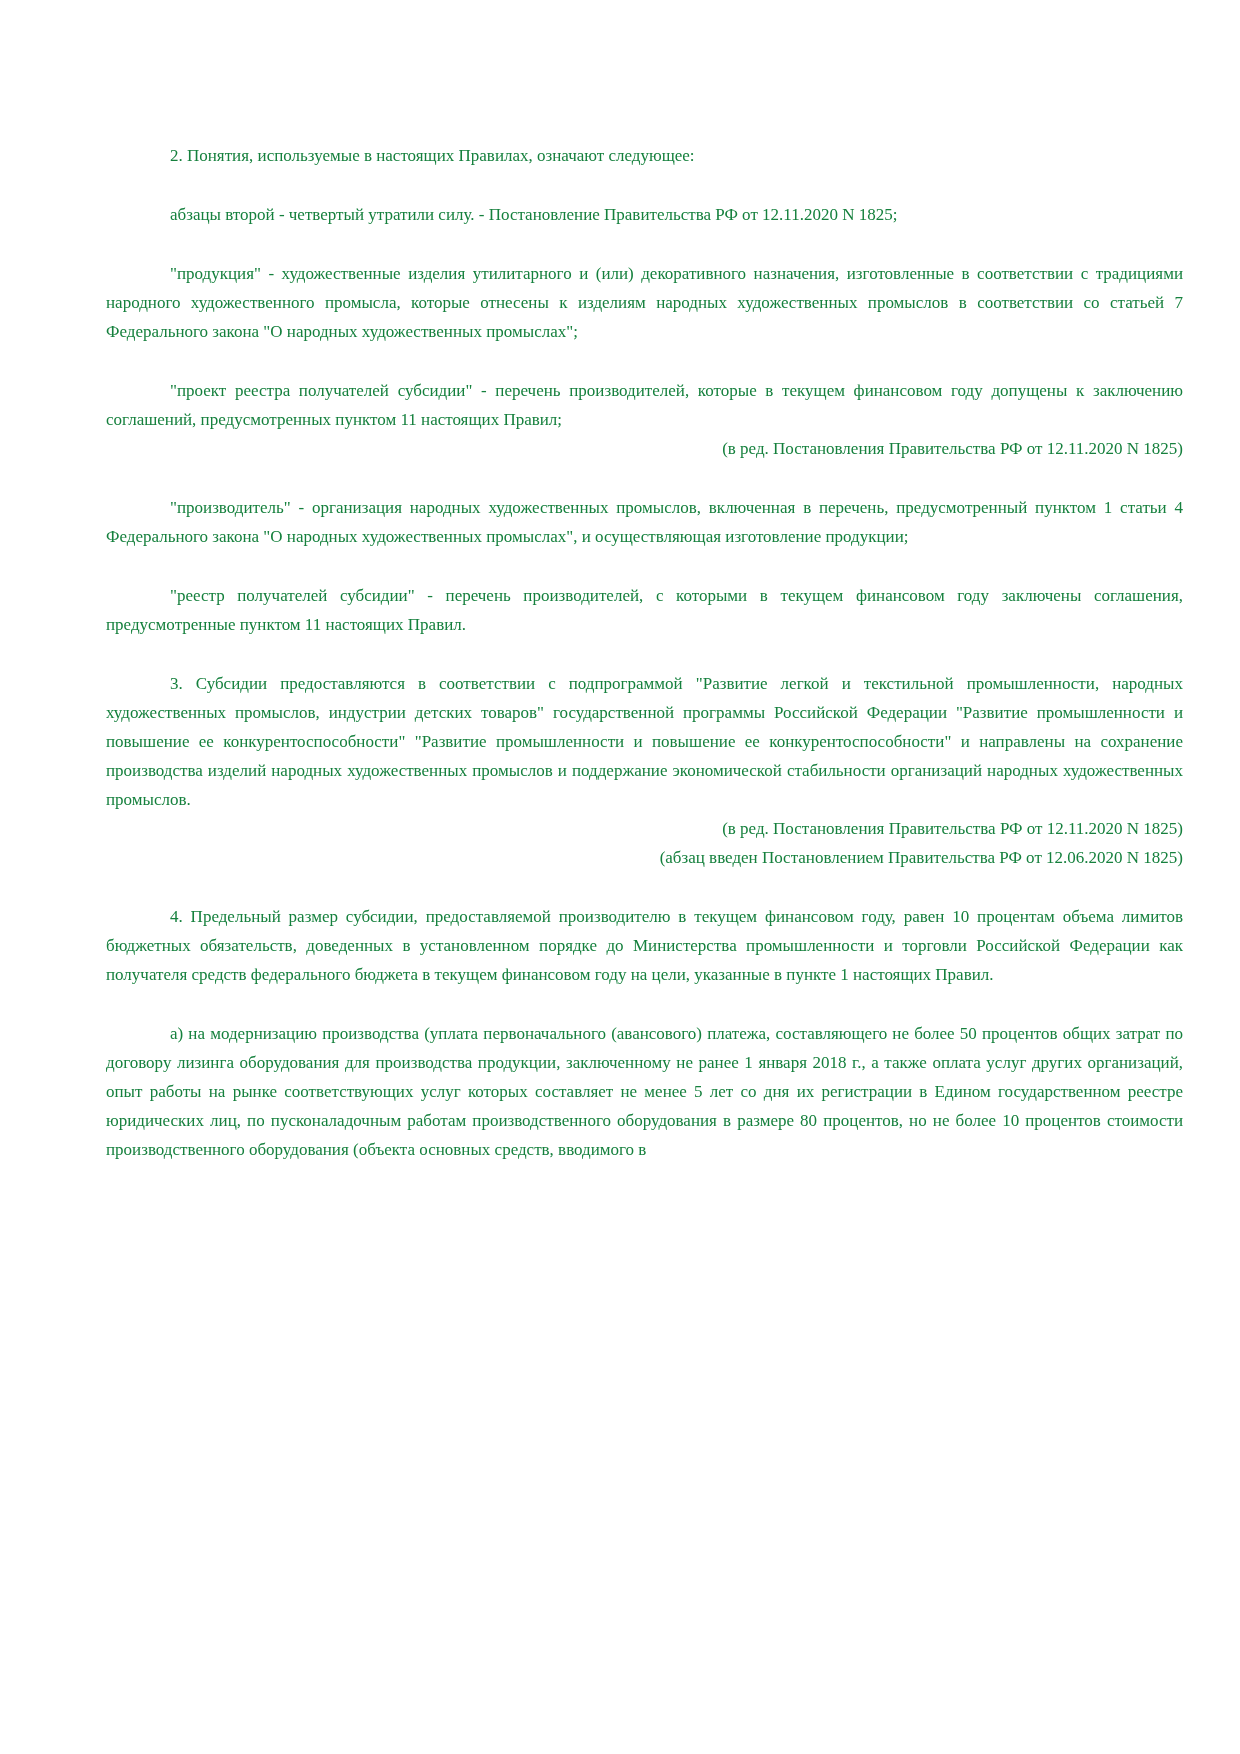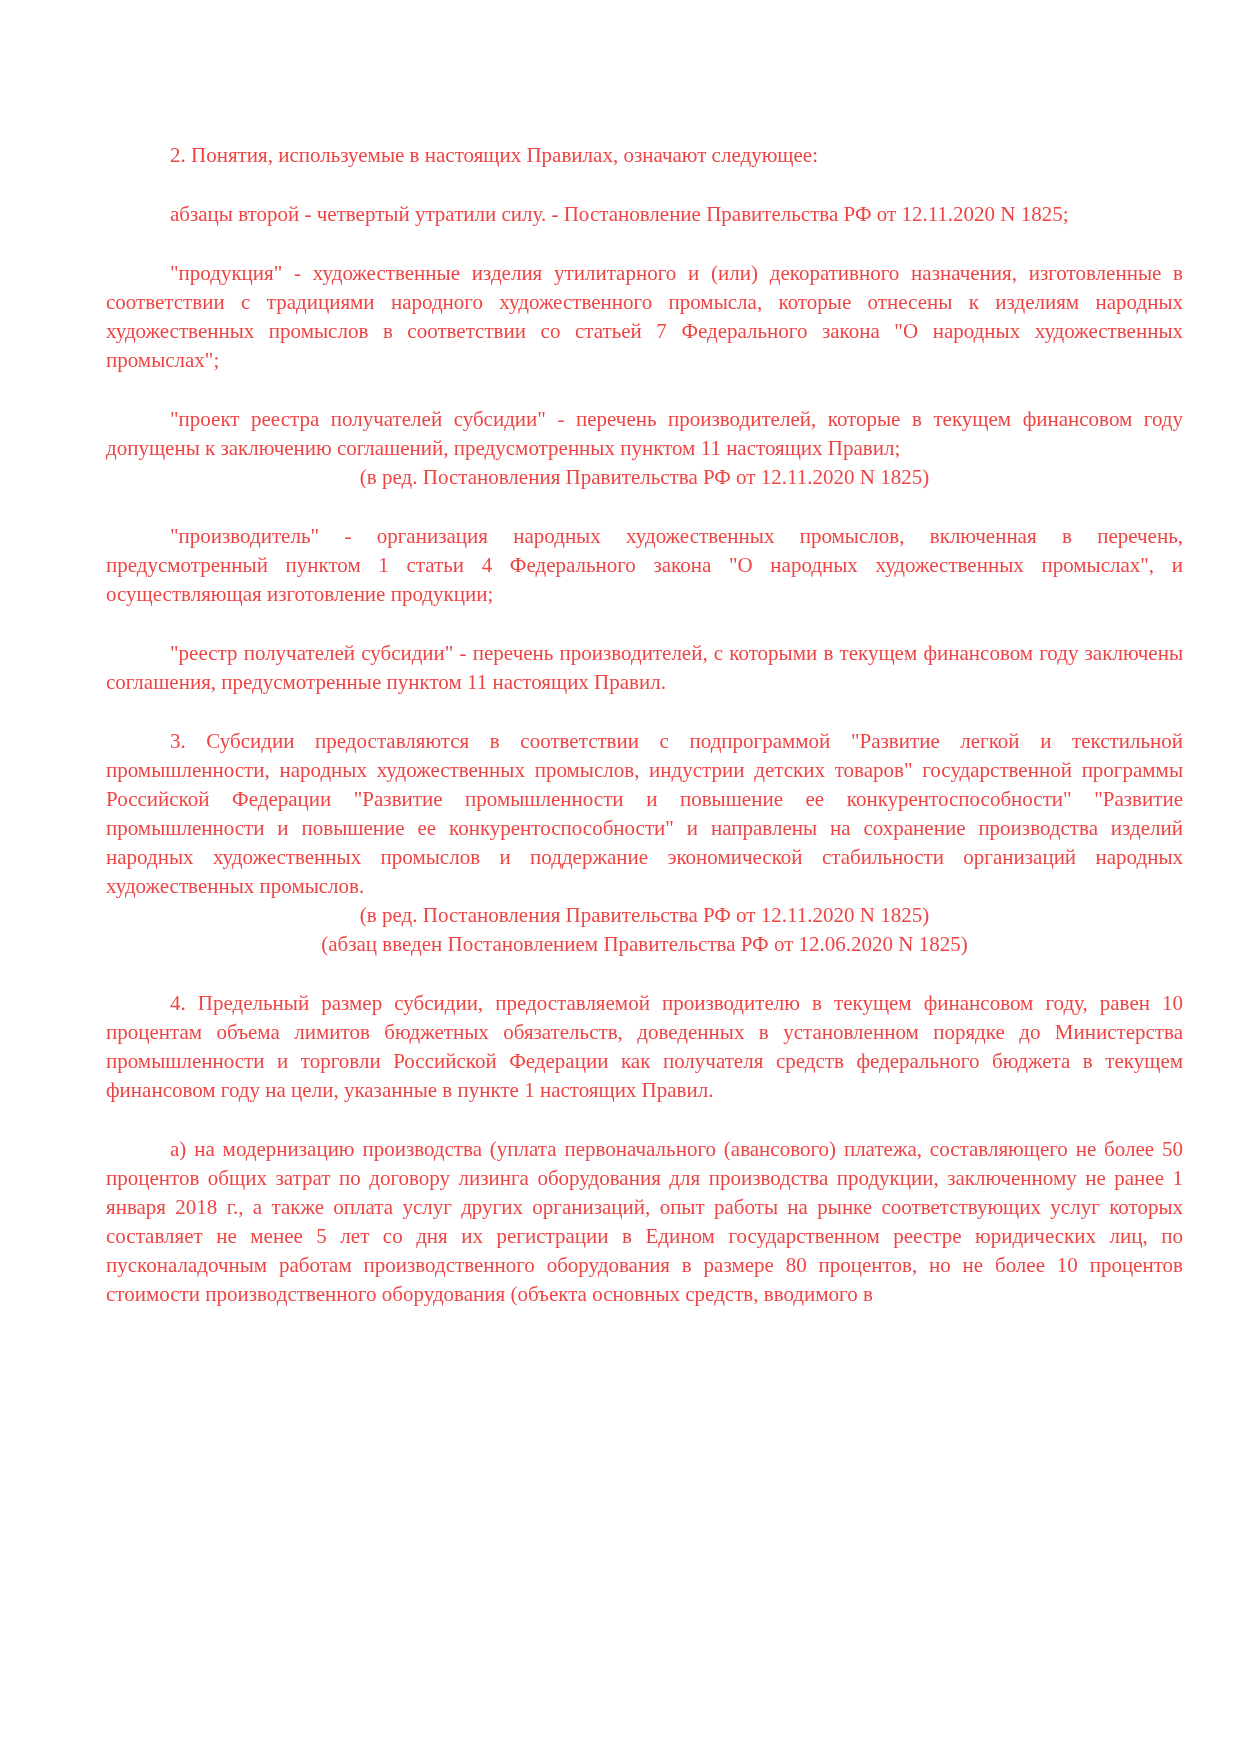--- a/index.html
+++ b/index.html
@@ -13,11 +13,11 @@
     height: 1754px;
     margin: 0 auto;
     background: #ffffff;
-    color: #ef4444;
+    color: #15803d;
     box-sizing: border-box;
     padding: 141px 57px 0 106px;
     font-family: "Liberation Serif", "DejaVu Serif", serif;
-    font-size: 21px;
+    font-size: 17px;
     line-height: 29px;
     overflow: hidden;
   }

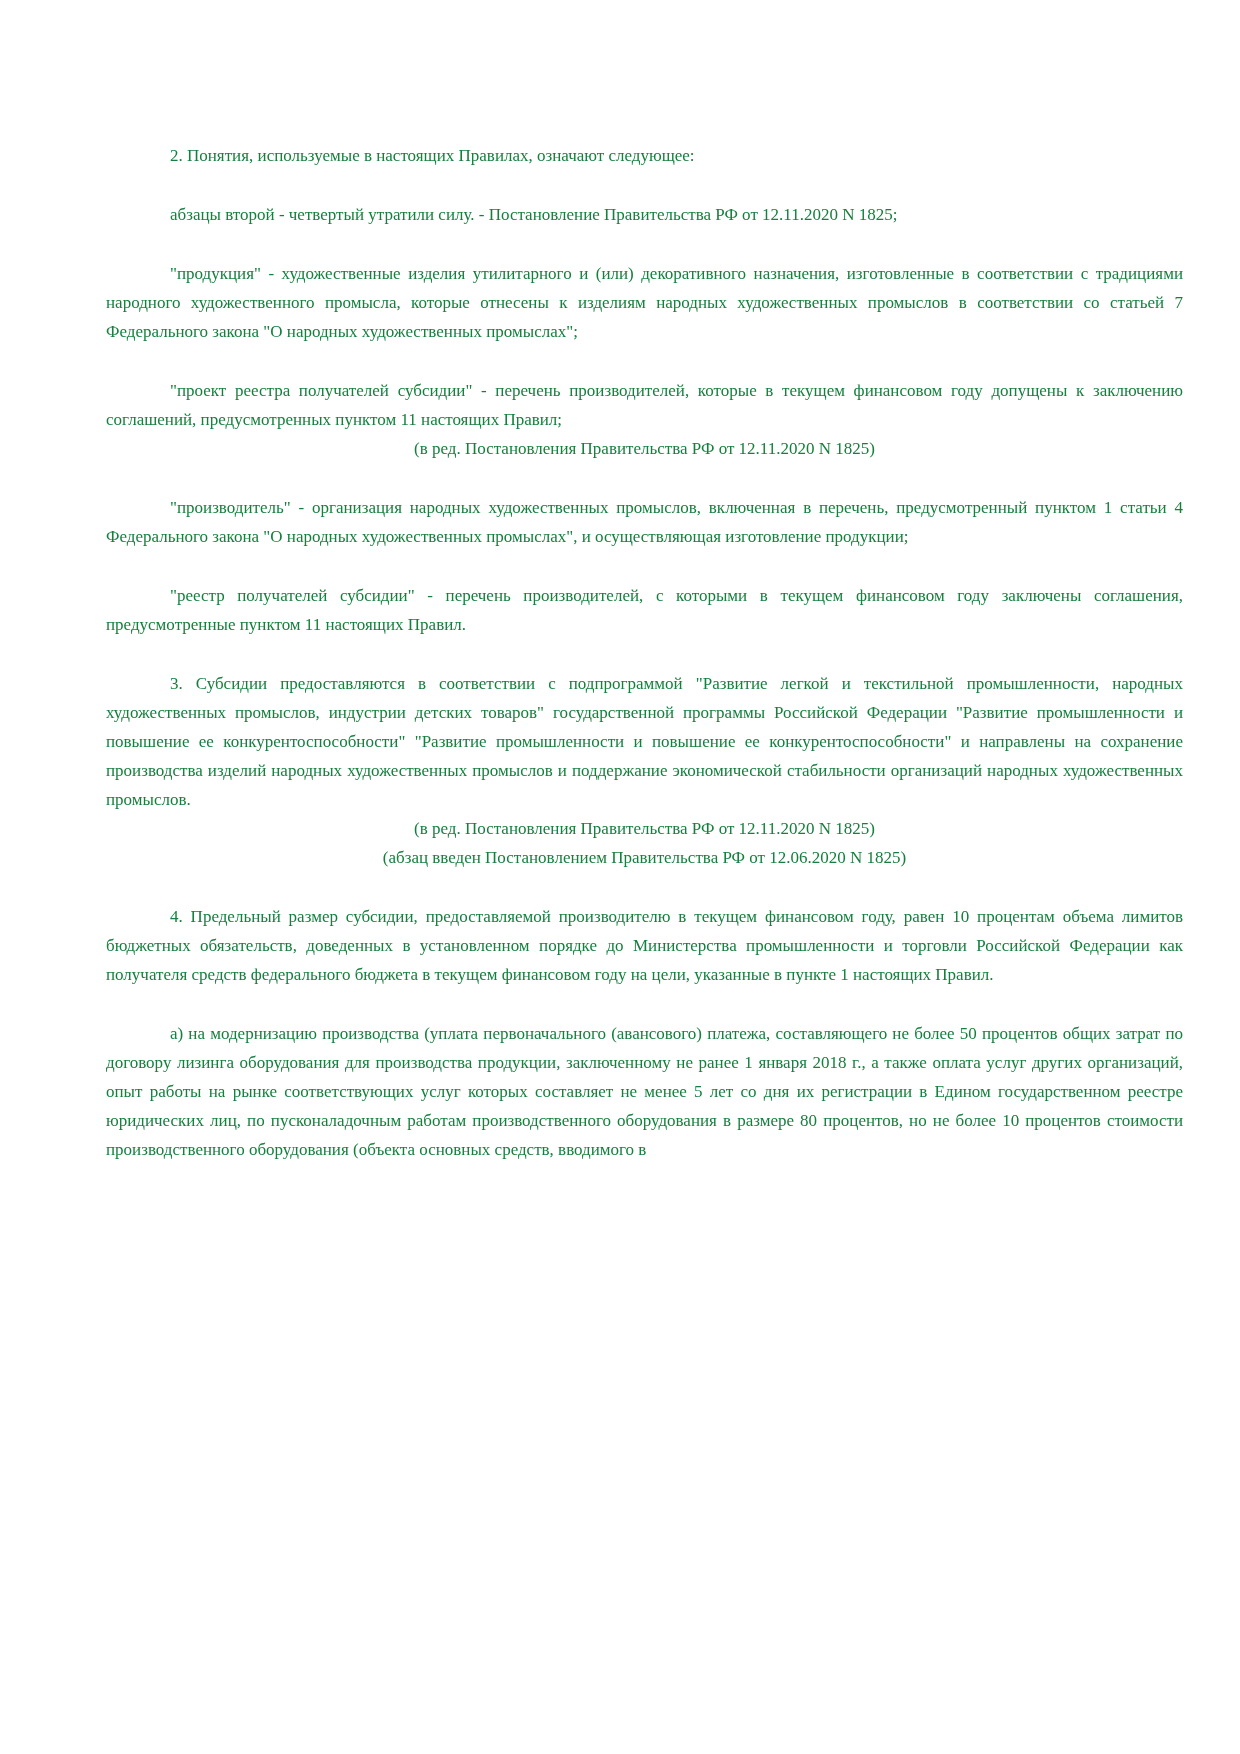--- a/index.html
+++ b/index.html
@@ -38,7 +38,7 @@
   .page p.note {
     margin-top: 0;
     text-indent: 0;
-    text-align: center;
+    text-align: right;
   }
 </style>
 </head>

